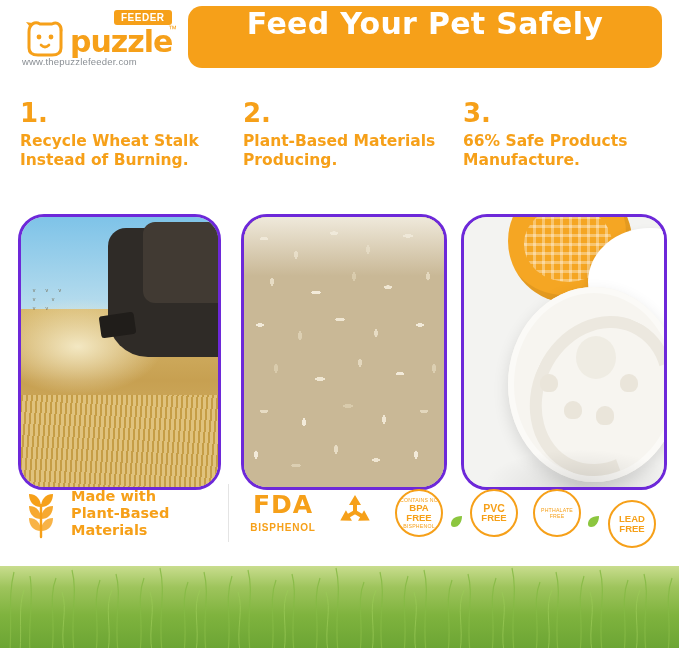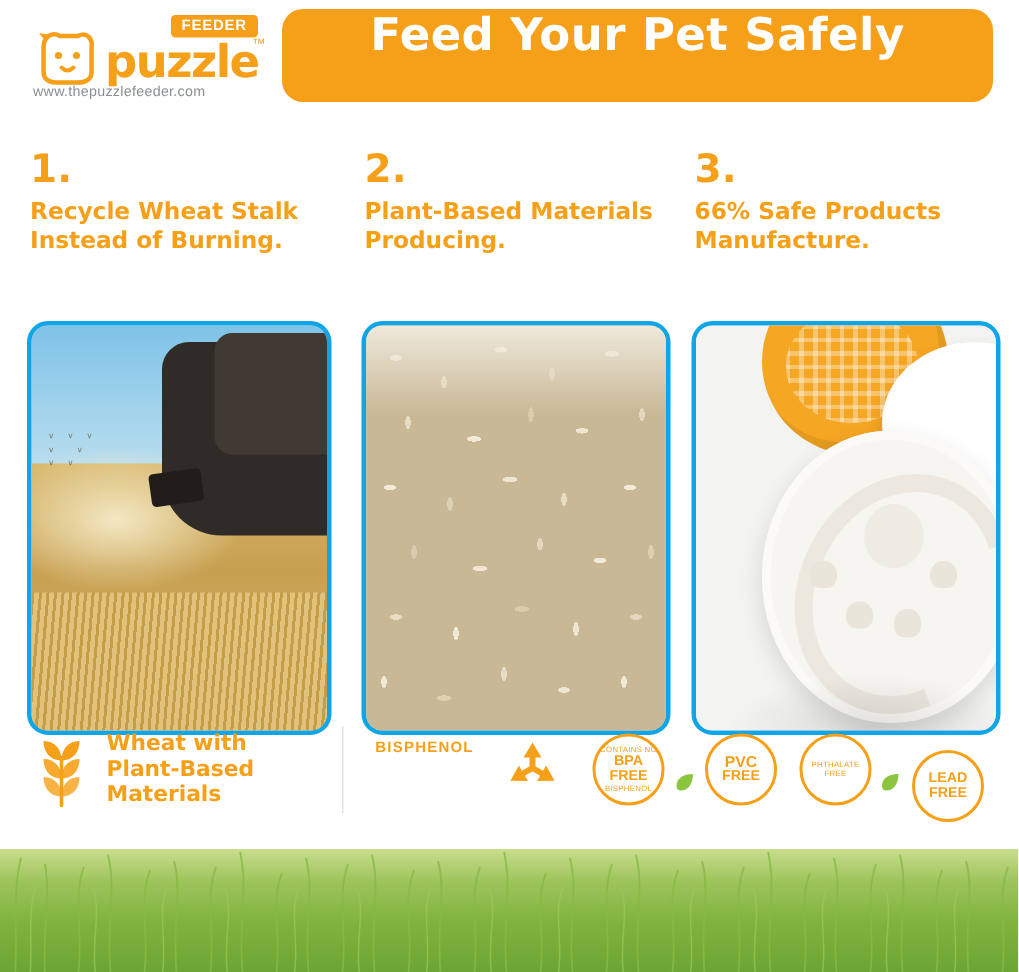--- a/index.html
+++ b/index.html
@@ -67,7 +67,7 @@
 
   .photo{
     position:relative;width:197px;height:270px;
-    border:3px solid #0ea5e9;border-radius:14px;overflow:hidden;
+    border:3px solid #6d28d9;border-radius:26px;overflow:hidden;
     background:#ddd;
     margin-top:44px;
   }

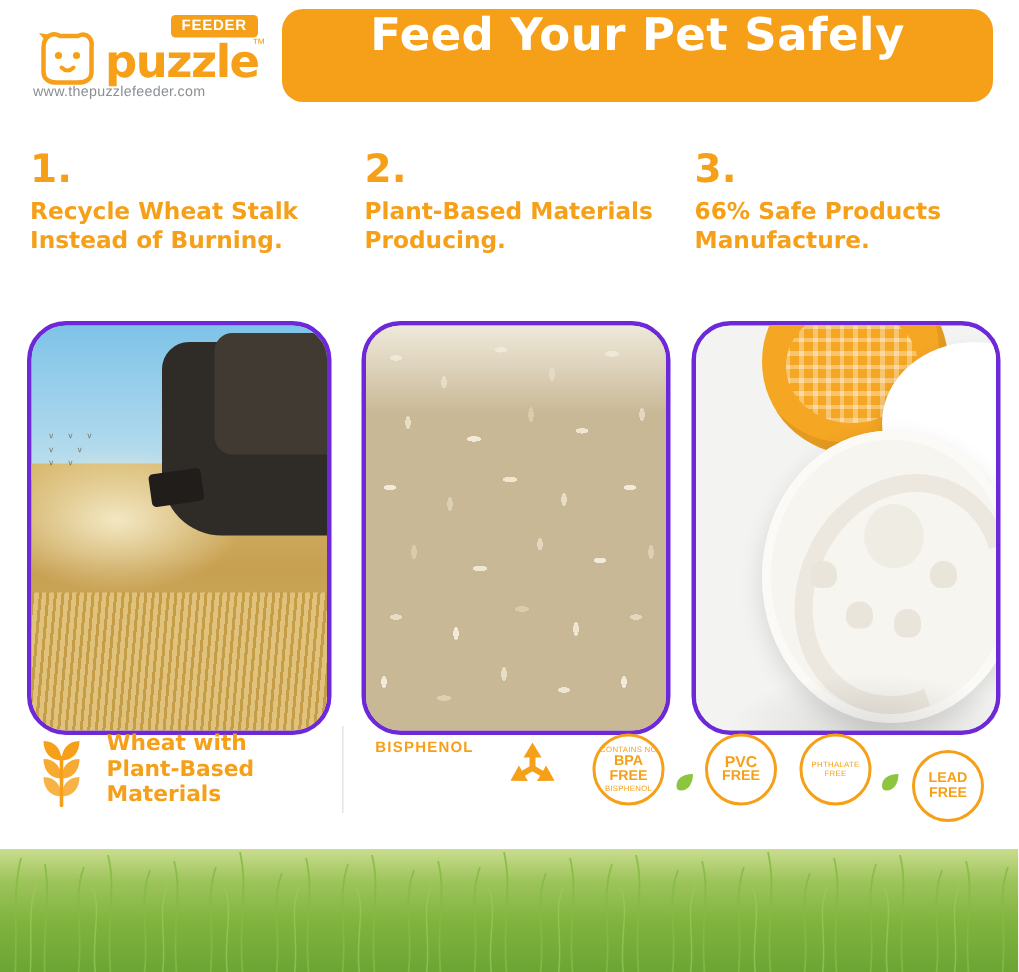--- a/index.html
+++ b/index.html
@@ -302,7 +302,7 @@
         </svg>
       </div>
       <div class="made-text">
-        <div>Wheat with</div>
+        <div>Made with</div>
         <div>Plant-Based</div>
         <div>Materials</div>
       </div>

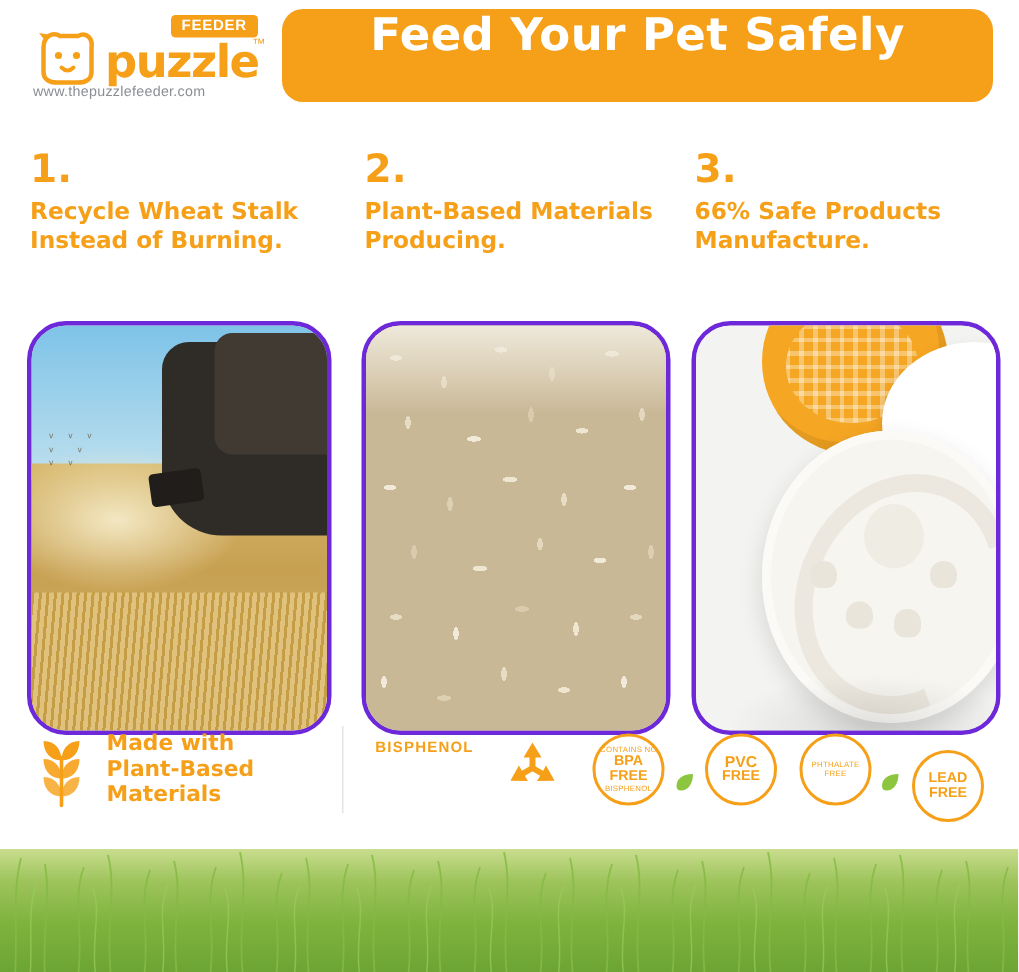--- a/index.html
+++ b/index.html
@@ -311,6 +311,7 @@
     <div class="divider"></div>
 
     <div class="fda">
+      <div class="fda-main">FDA</div>
       <div class="fda-sub">BISPHENOL</div>
     </div>
 

